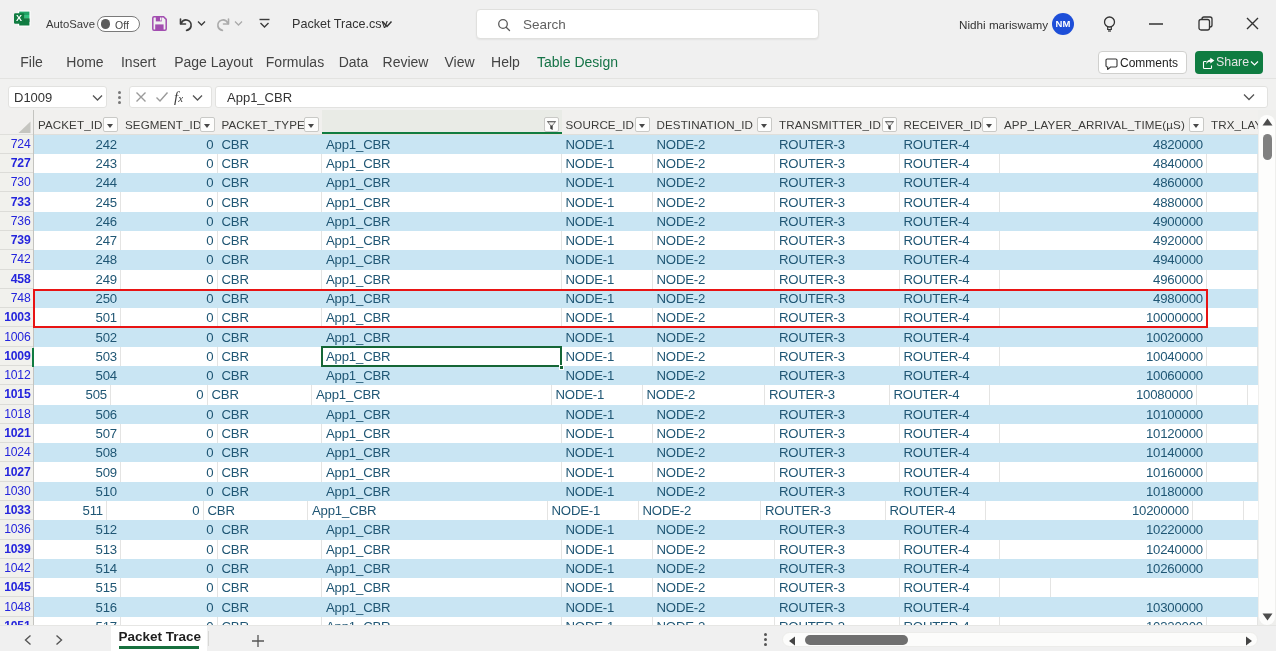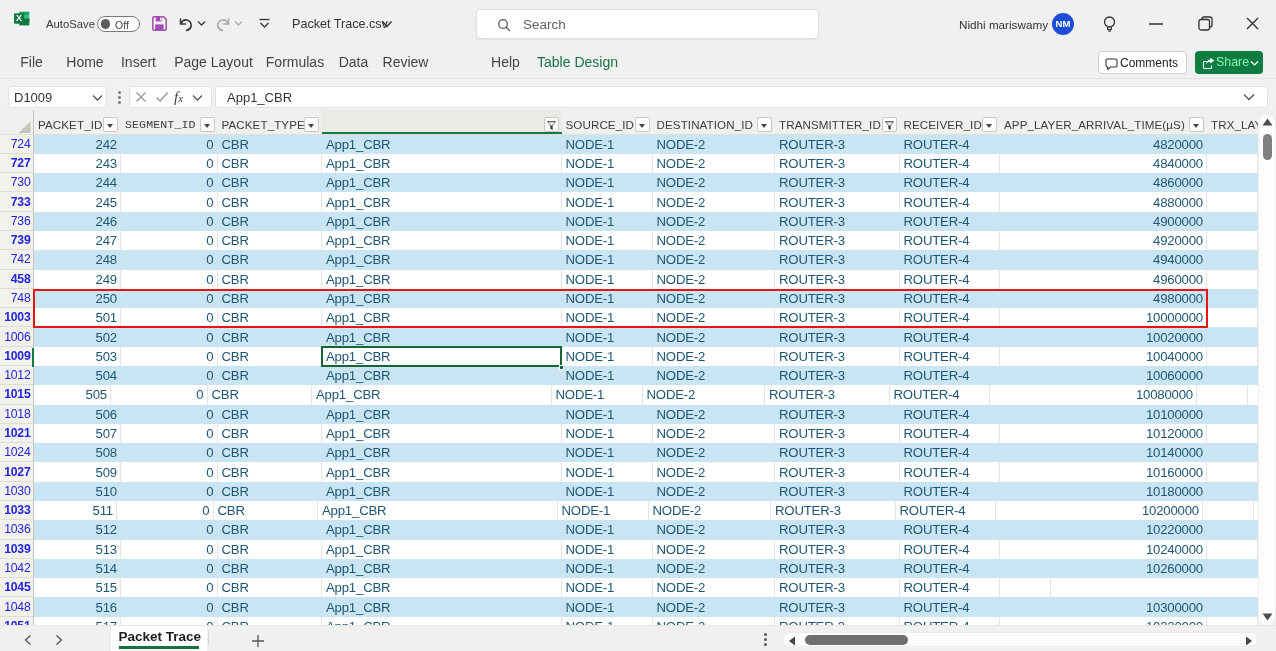--- a/index.html
+++ b/index.html
@@ -51,6 +51,7 @@
       <div class="tab" style="left:225px;width:140px;color:#444">Formulas</div>
       <div class="tab" style="left:283.5px;width:140px;color:#444">Data</div>
       <div class="tab" style="left:335.5px;width:140px;color:#444">Review</div>
+      <div class="tab" style="left:389.5px;width:140px;color:#444">View</div>
       <div class="tab" style="left:435.5px;width:140px;color:#444">Help</div>
       <div class="tab" style="left:507.5px;width:140px;color:#157347">Table Design</div>
     </div>

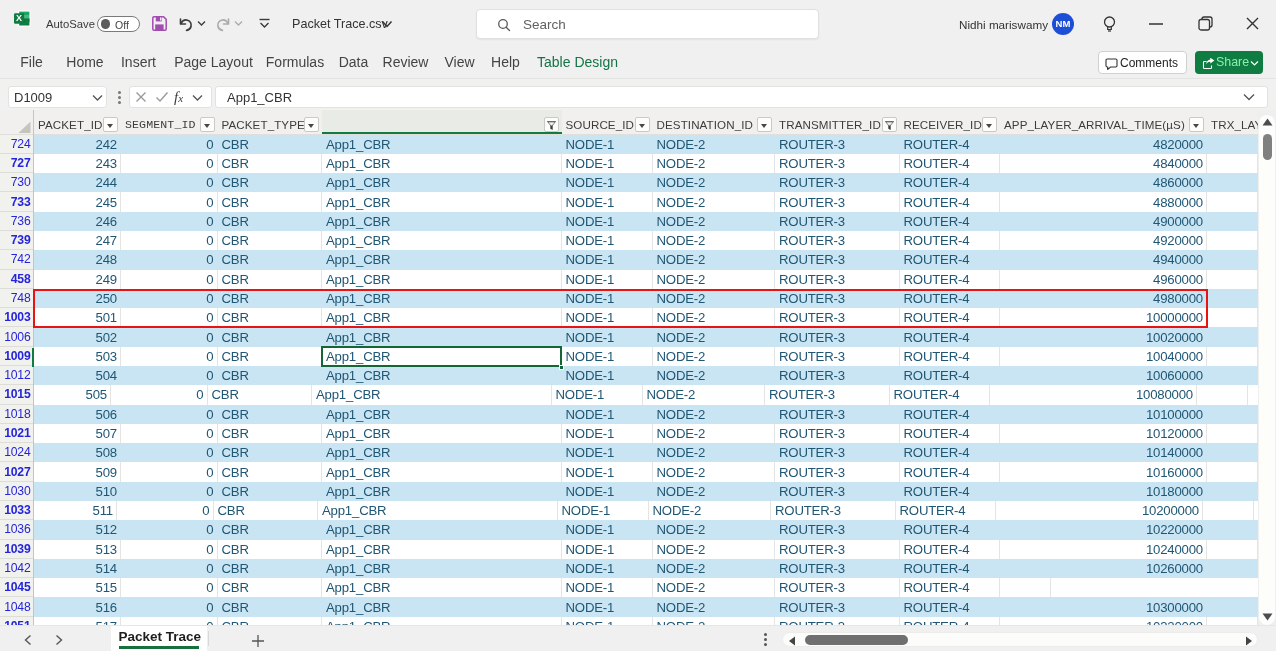--- a/index.html
+++ b/index.html
@@ -137,7 +137,7 @@
 <path d="M4.5 4.5 h-2.2 a0.8 0.8 0 0 0 -0.8 0.8 v5.4 a0.8 0.8 0 0 0 0.8 0.8 h6.4 a0.8 0.8 0 0 0 0.8 -0.8 v-2.2" fill="none" stroke="#fff" stroke-width="1.1"></path>
 <path d="M8.3 0.8 L12.4 3.6 L8.3 6.4 V4.8 C6 4.8 4.8 5.9 4.2 7.6 C4.2 4.5 6 2.6 8.3 2.5 Z" fill="#fff"></path>
       </svg>
-<span style="position:absolute;left:21px;top:4px;font-size:12.4px;color:#86efac">Share</span>
+<span style="position:absolute;left:21px;top:4px;font-size:12.4px;color:#e5e5e5">Share</span>
 <svg style="position:absolute;left:55px;top:9px" width="9" height="7" viewBox="0 0 9 7">
         <path d="M1 1.5 L4.5 5 L8 1.5" fill="none" stroke="#fff" stroke-width="1.2"></path>
       </svg>

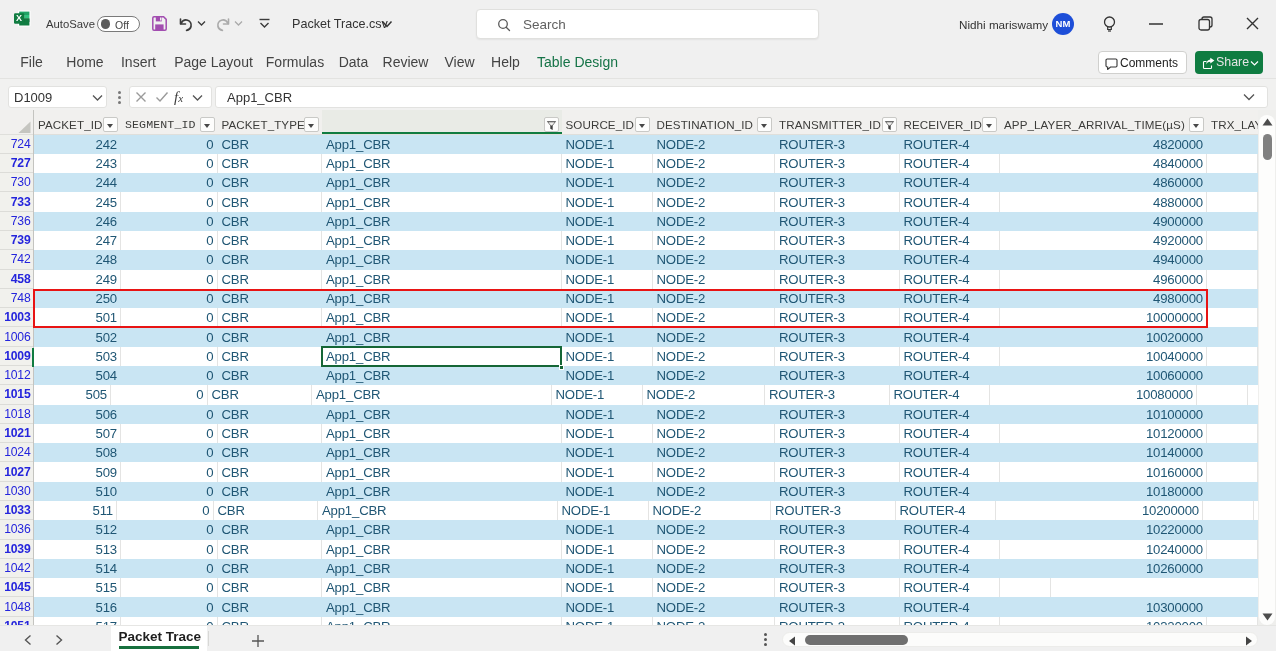--- a/index.html
+++ b/index.html
@@ -178,7 +178,7 @@
           <span class="tri"></span>
         </div>
       </div>
-      <div class="hcell" style="width:96.5px;font-family:Liberation Mono, monospace;">
+      <div class="hcell" style="width:96.5px;">
         <span class="ht" style="">SEGMENT_ID</span>
         <div class="fbtn" style="right:3px">
           <span class="tri"></span>

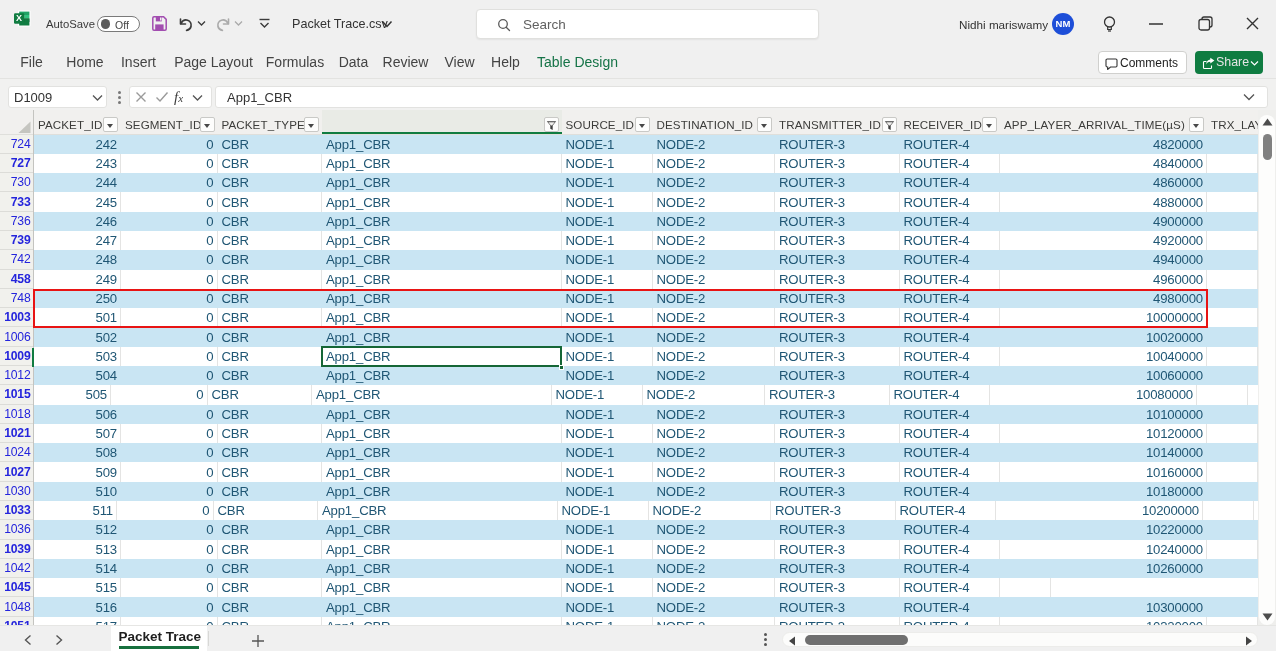--- a/index.html
+++ b/index.html
@@ -486,7 +486,7 @@
     </div>
     <div class="row w" style="top:500.96px">
       <div class="cell rh" style="width:34px">1033</div>
-      <div class="cell num" style="width:83px">511</div>
+      <div class="cell num" style="width:73px">511</div>
       <div class="cell num" style="width:96.5px">0</div>
       <div class="cell txt" style="width:104.5px">CBR</div>
       <div class="cell txt" style="width:239.5px">App1_CBR</div>

